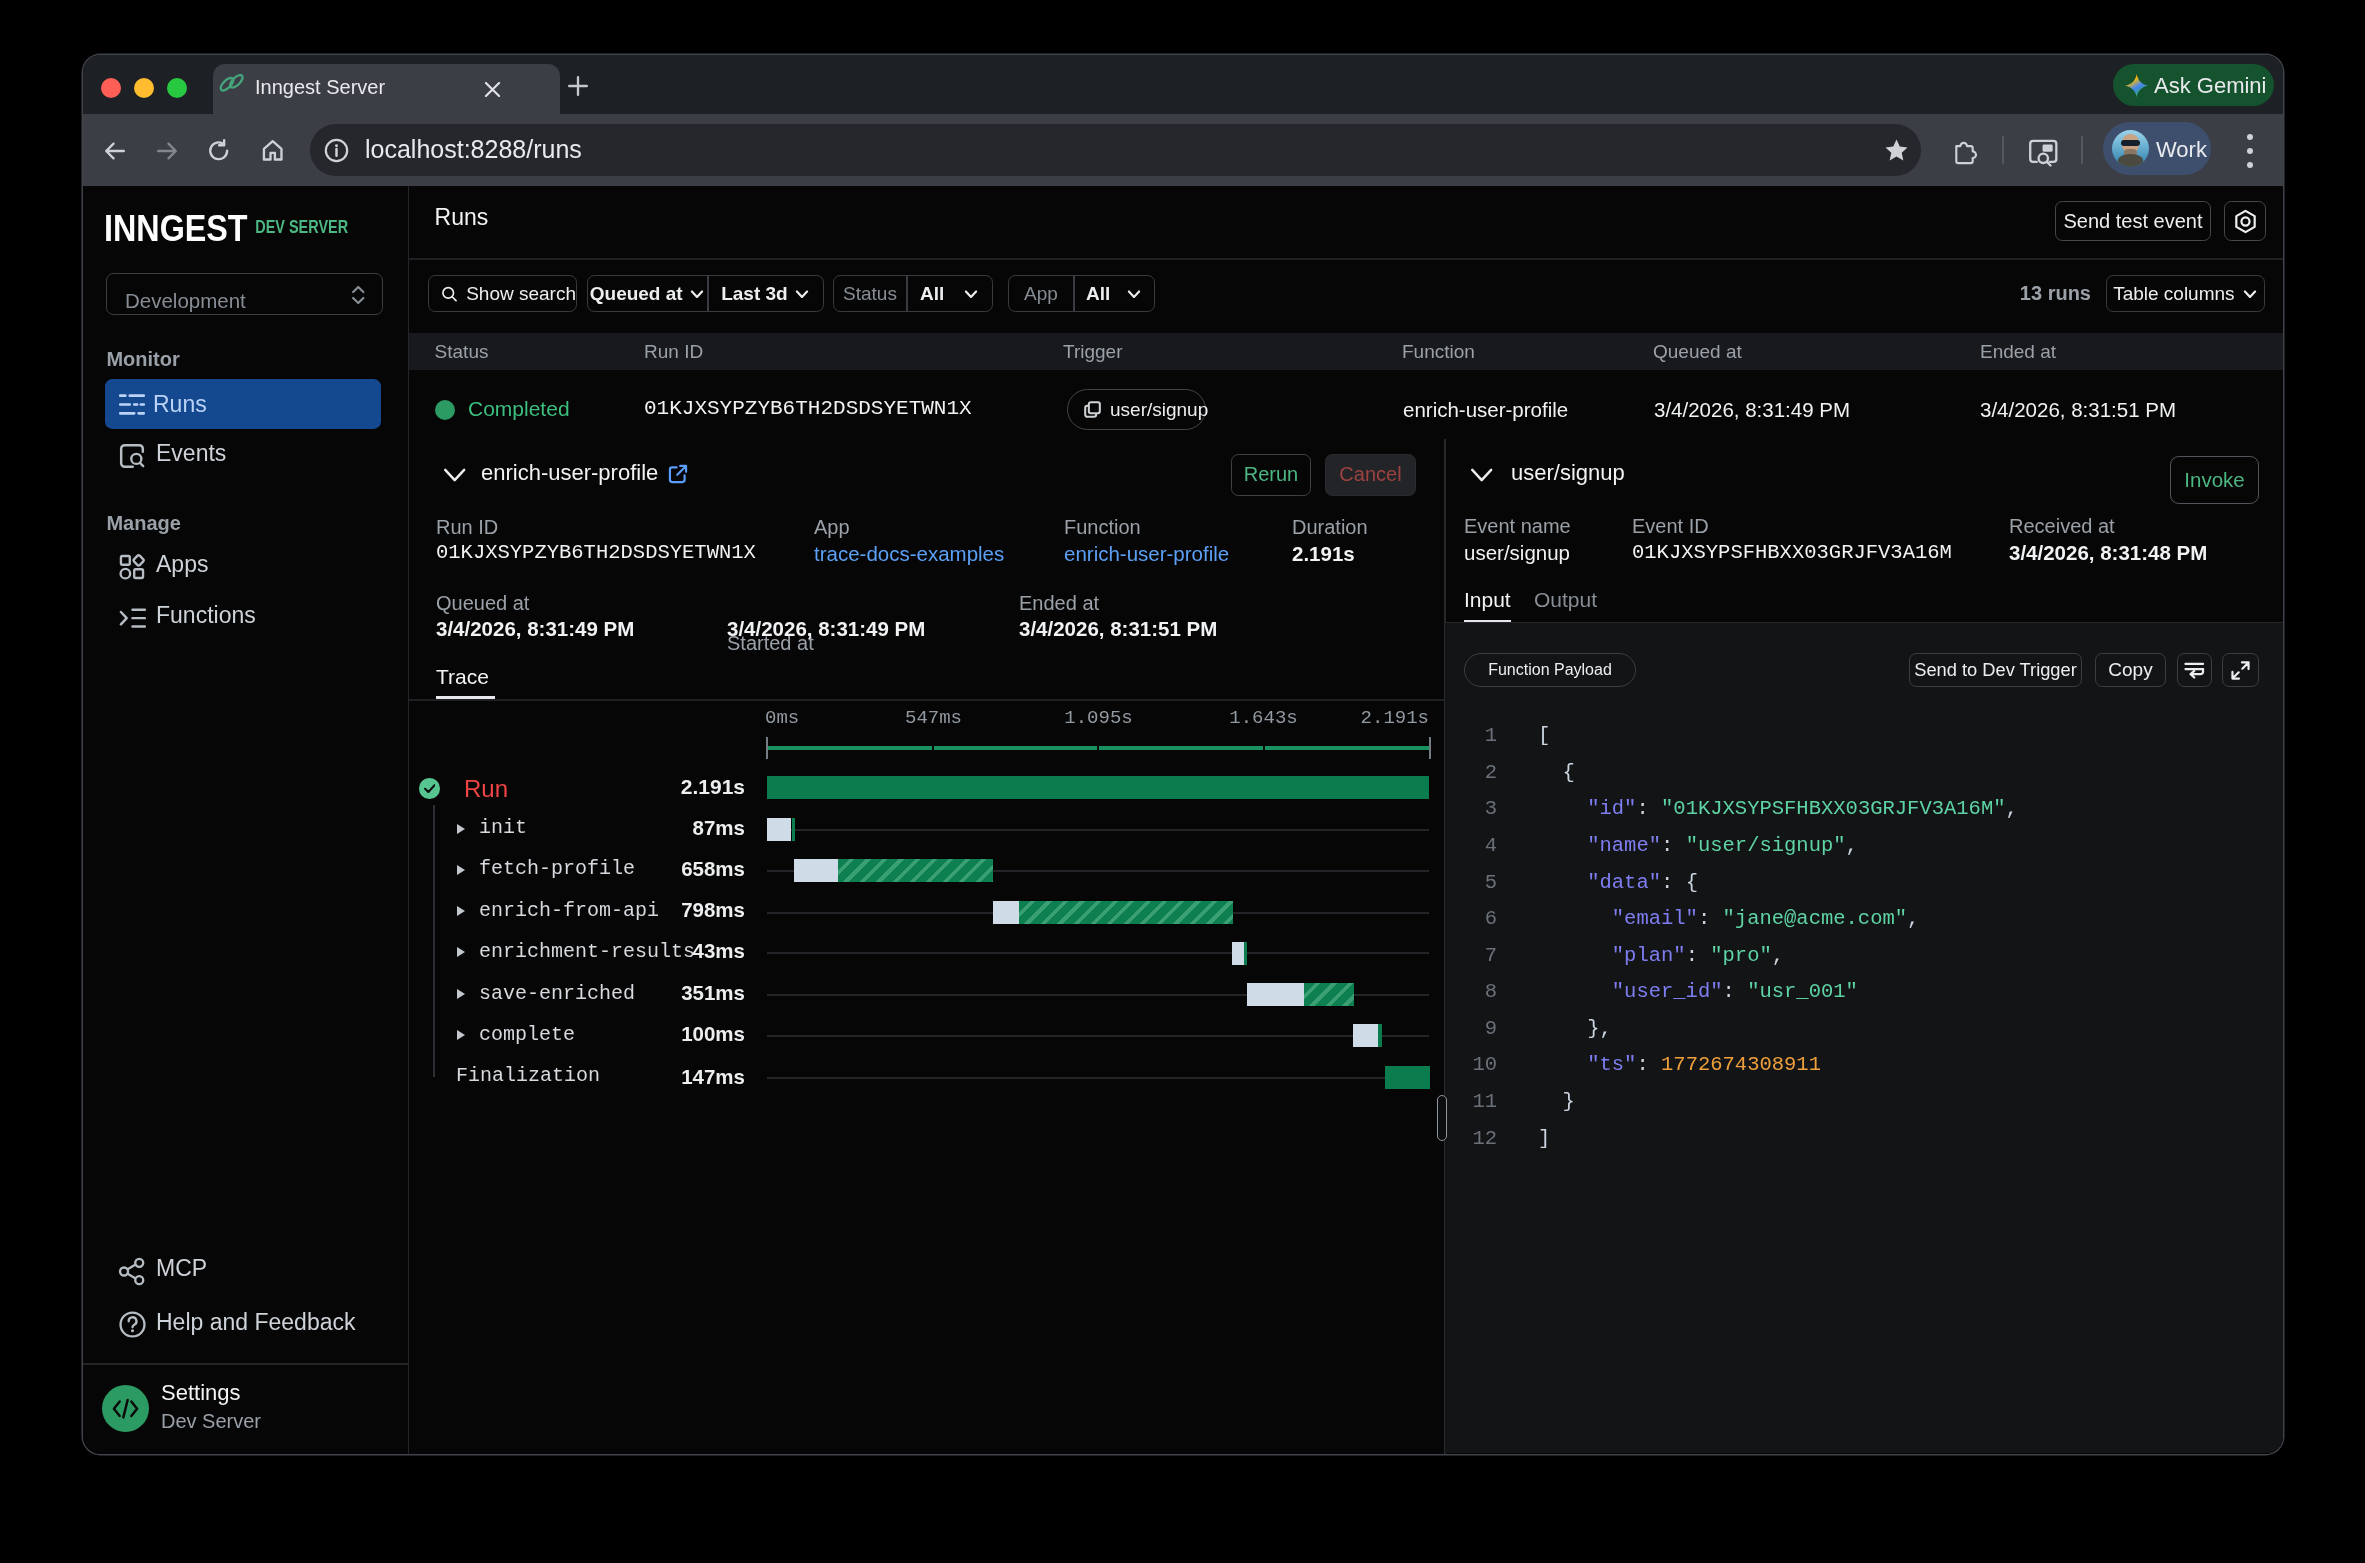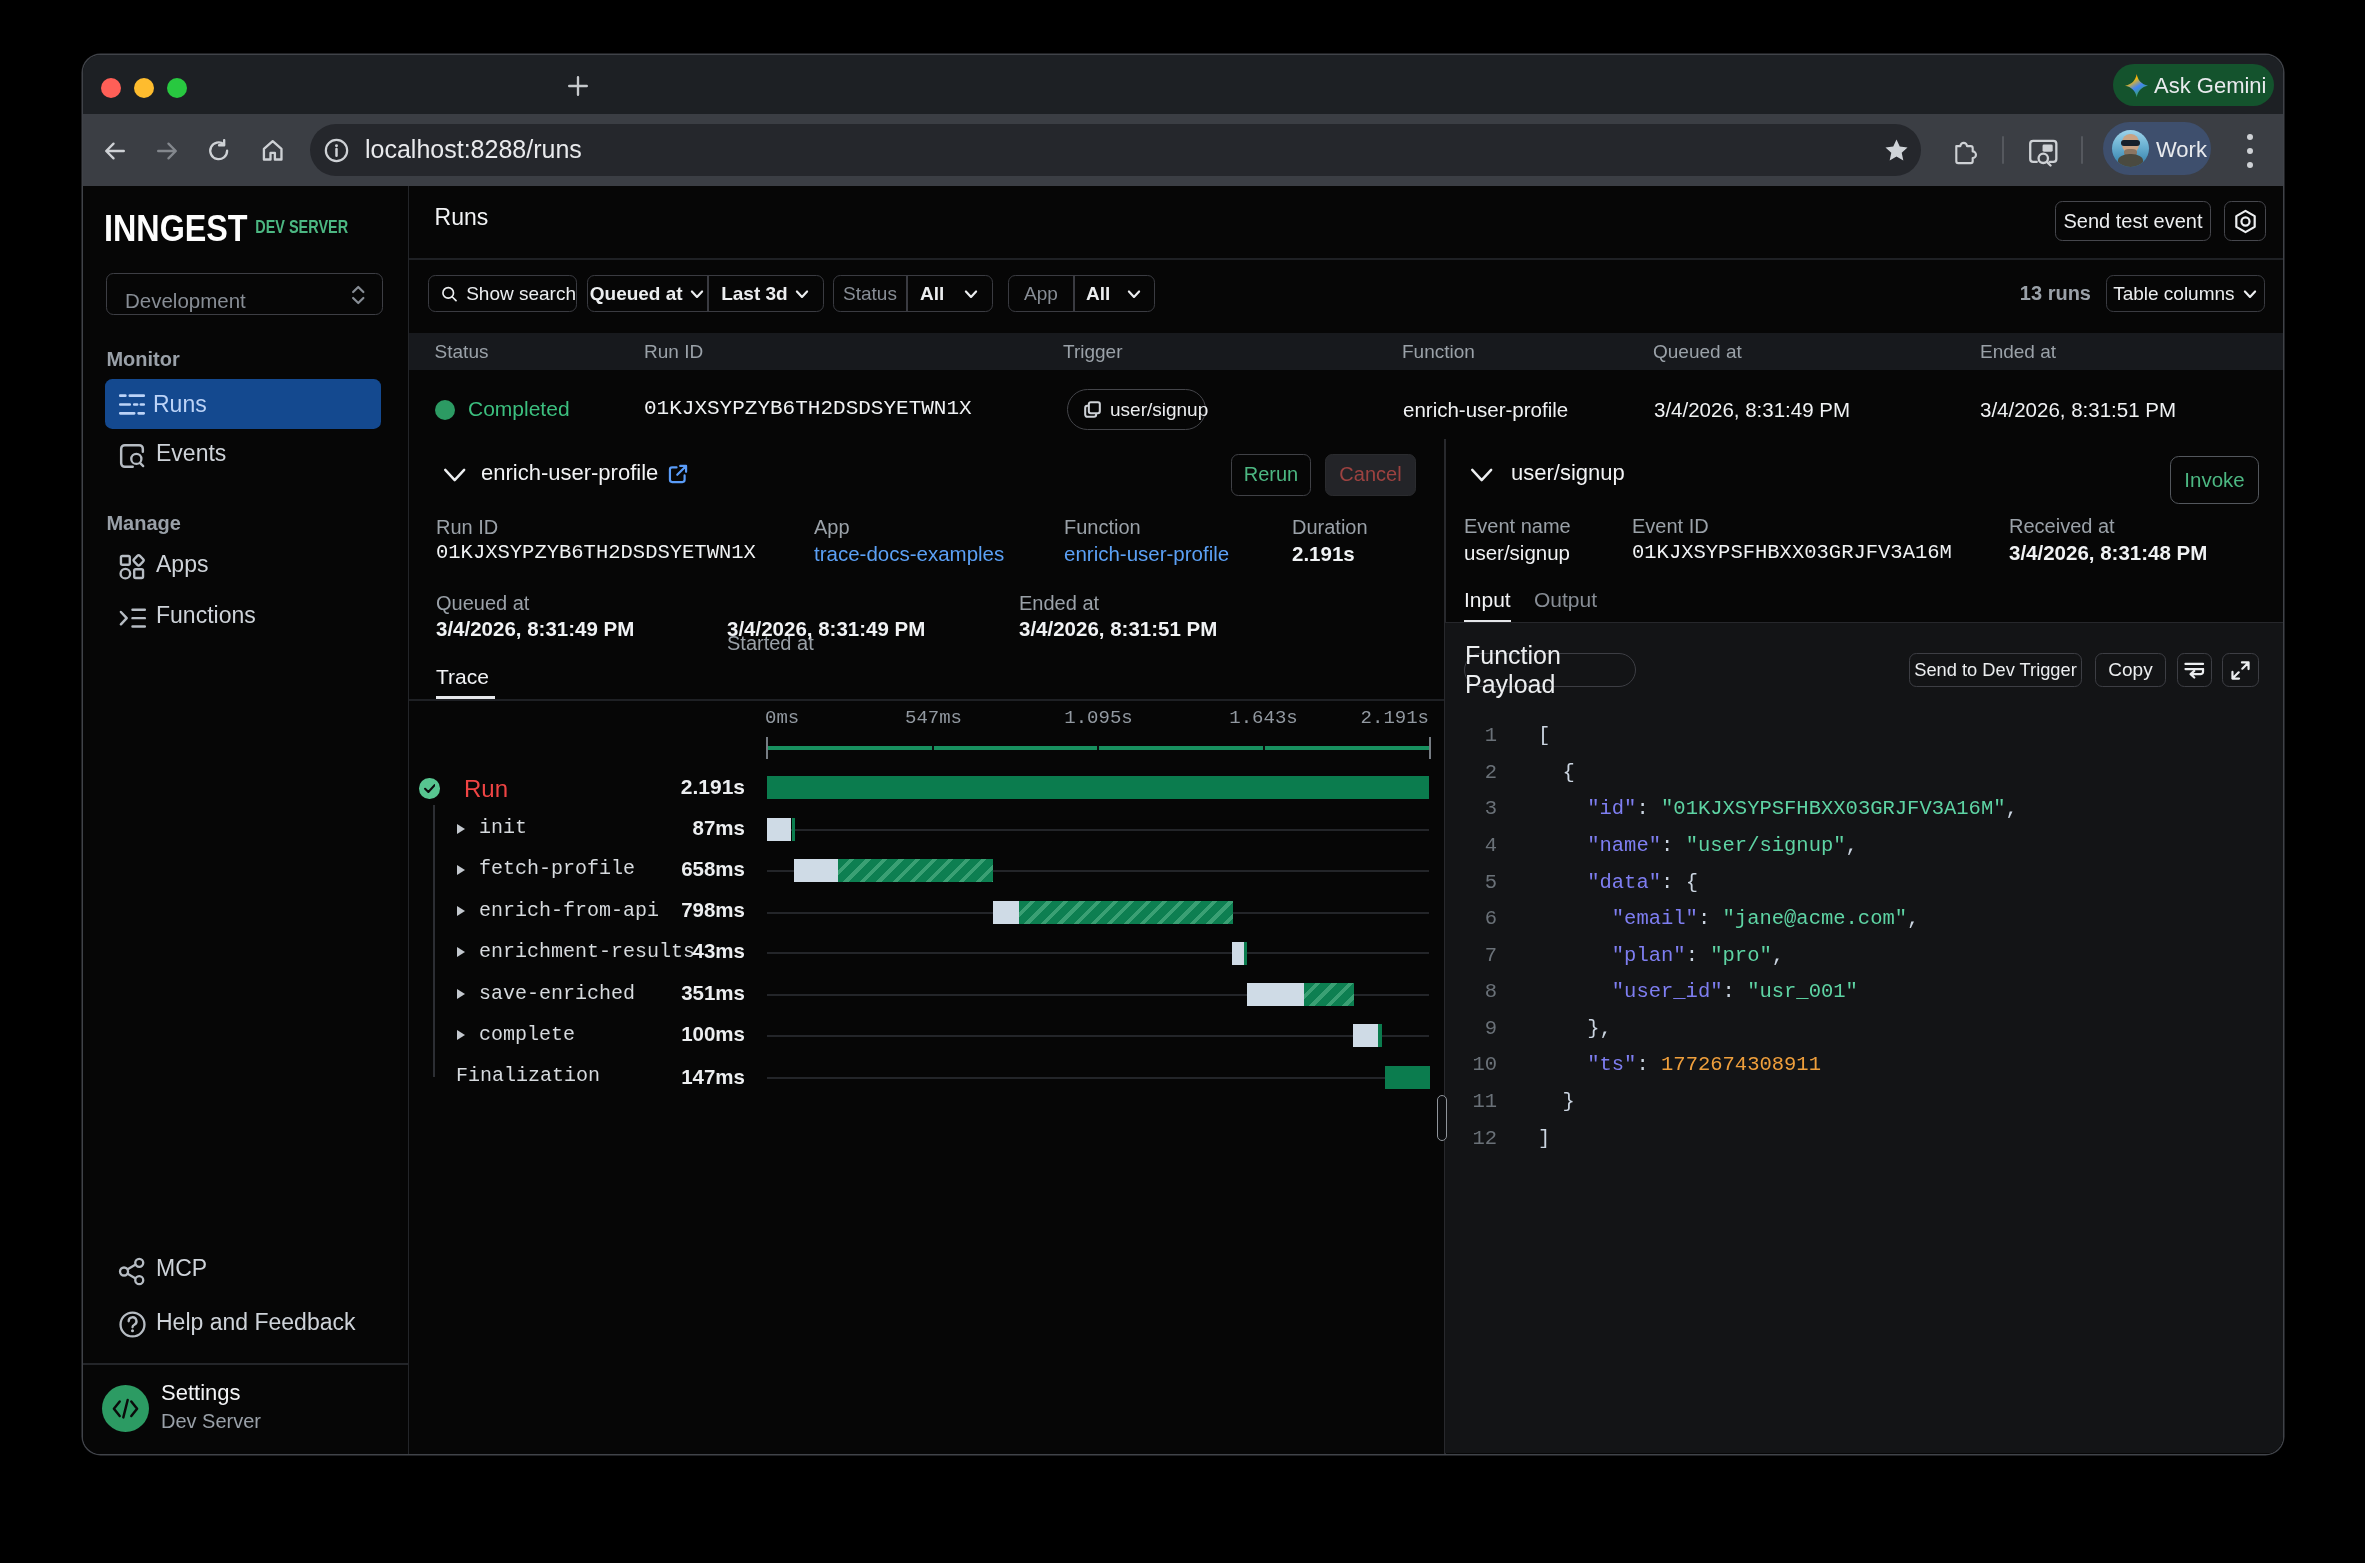--- a/index.html
+++ b/index.html
@@ -53,6 +53,18 @@
     <div class="dot" style="left:18.3px; background:#ff5f57;"></div>
     <div class="dot" style="left:51px; background:#febc2e;"></div>
     <div class="dot" style="left:84px; background:#28c840;"></div>
+    <div class="tab">
+      <svg class="abs" style="left:5.9px; top:10.2px;" width="26" height="17.6" viewBox="0 0 36 24">
+        <g stroke="#45a47b" stroke-width="3.2" fill="none">
+          <ellipse cx="11" cy="14" rx="5.2" ry="11" transform="rotate(45 11 14)"></ellipse>
+          <ellipse cx="24" cy="10" rx="5.2" ry="11" transform="rotate(45 24 10)"></ellipse>
+        </g>
+      </svg>
+      <div class="abs" style="left:42px; top:12.4px; font-size:20px; color:#e8eaed;">Inngest Server</div>
+      <svg class="abs" style="left:270px; top:16px;" width="19" height="19" viewBox="0 0 26 26">
+        <path d="M4 4 L22 22 M22 4 L4 22" stroke="#dfe1e5" stroke-width="3" stroke-linecap="round"></path>
+      </svg>
+    </div>
     <svg class="abs" style="left:484px; top:20px;" width="22" height="22" viewBox="0 0 30 30">
       <path d="M15 3 V27 M3 15 H27" stroke="#c6c9cc" stroke-width="3.2" stroke-linecap="round"></path>
     </svg>

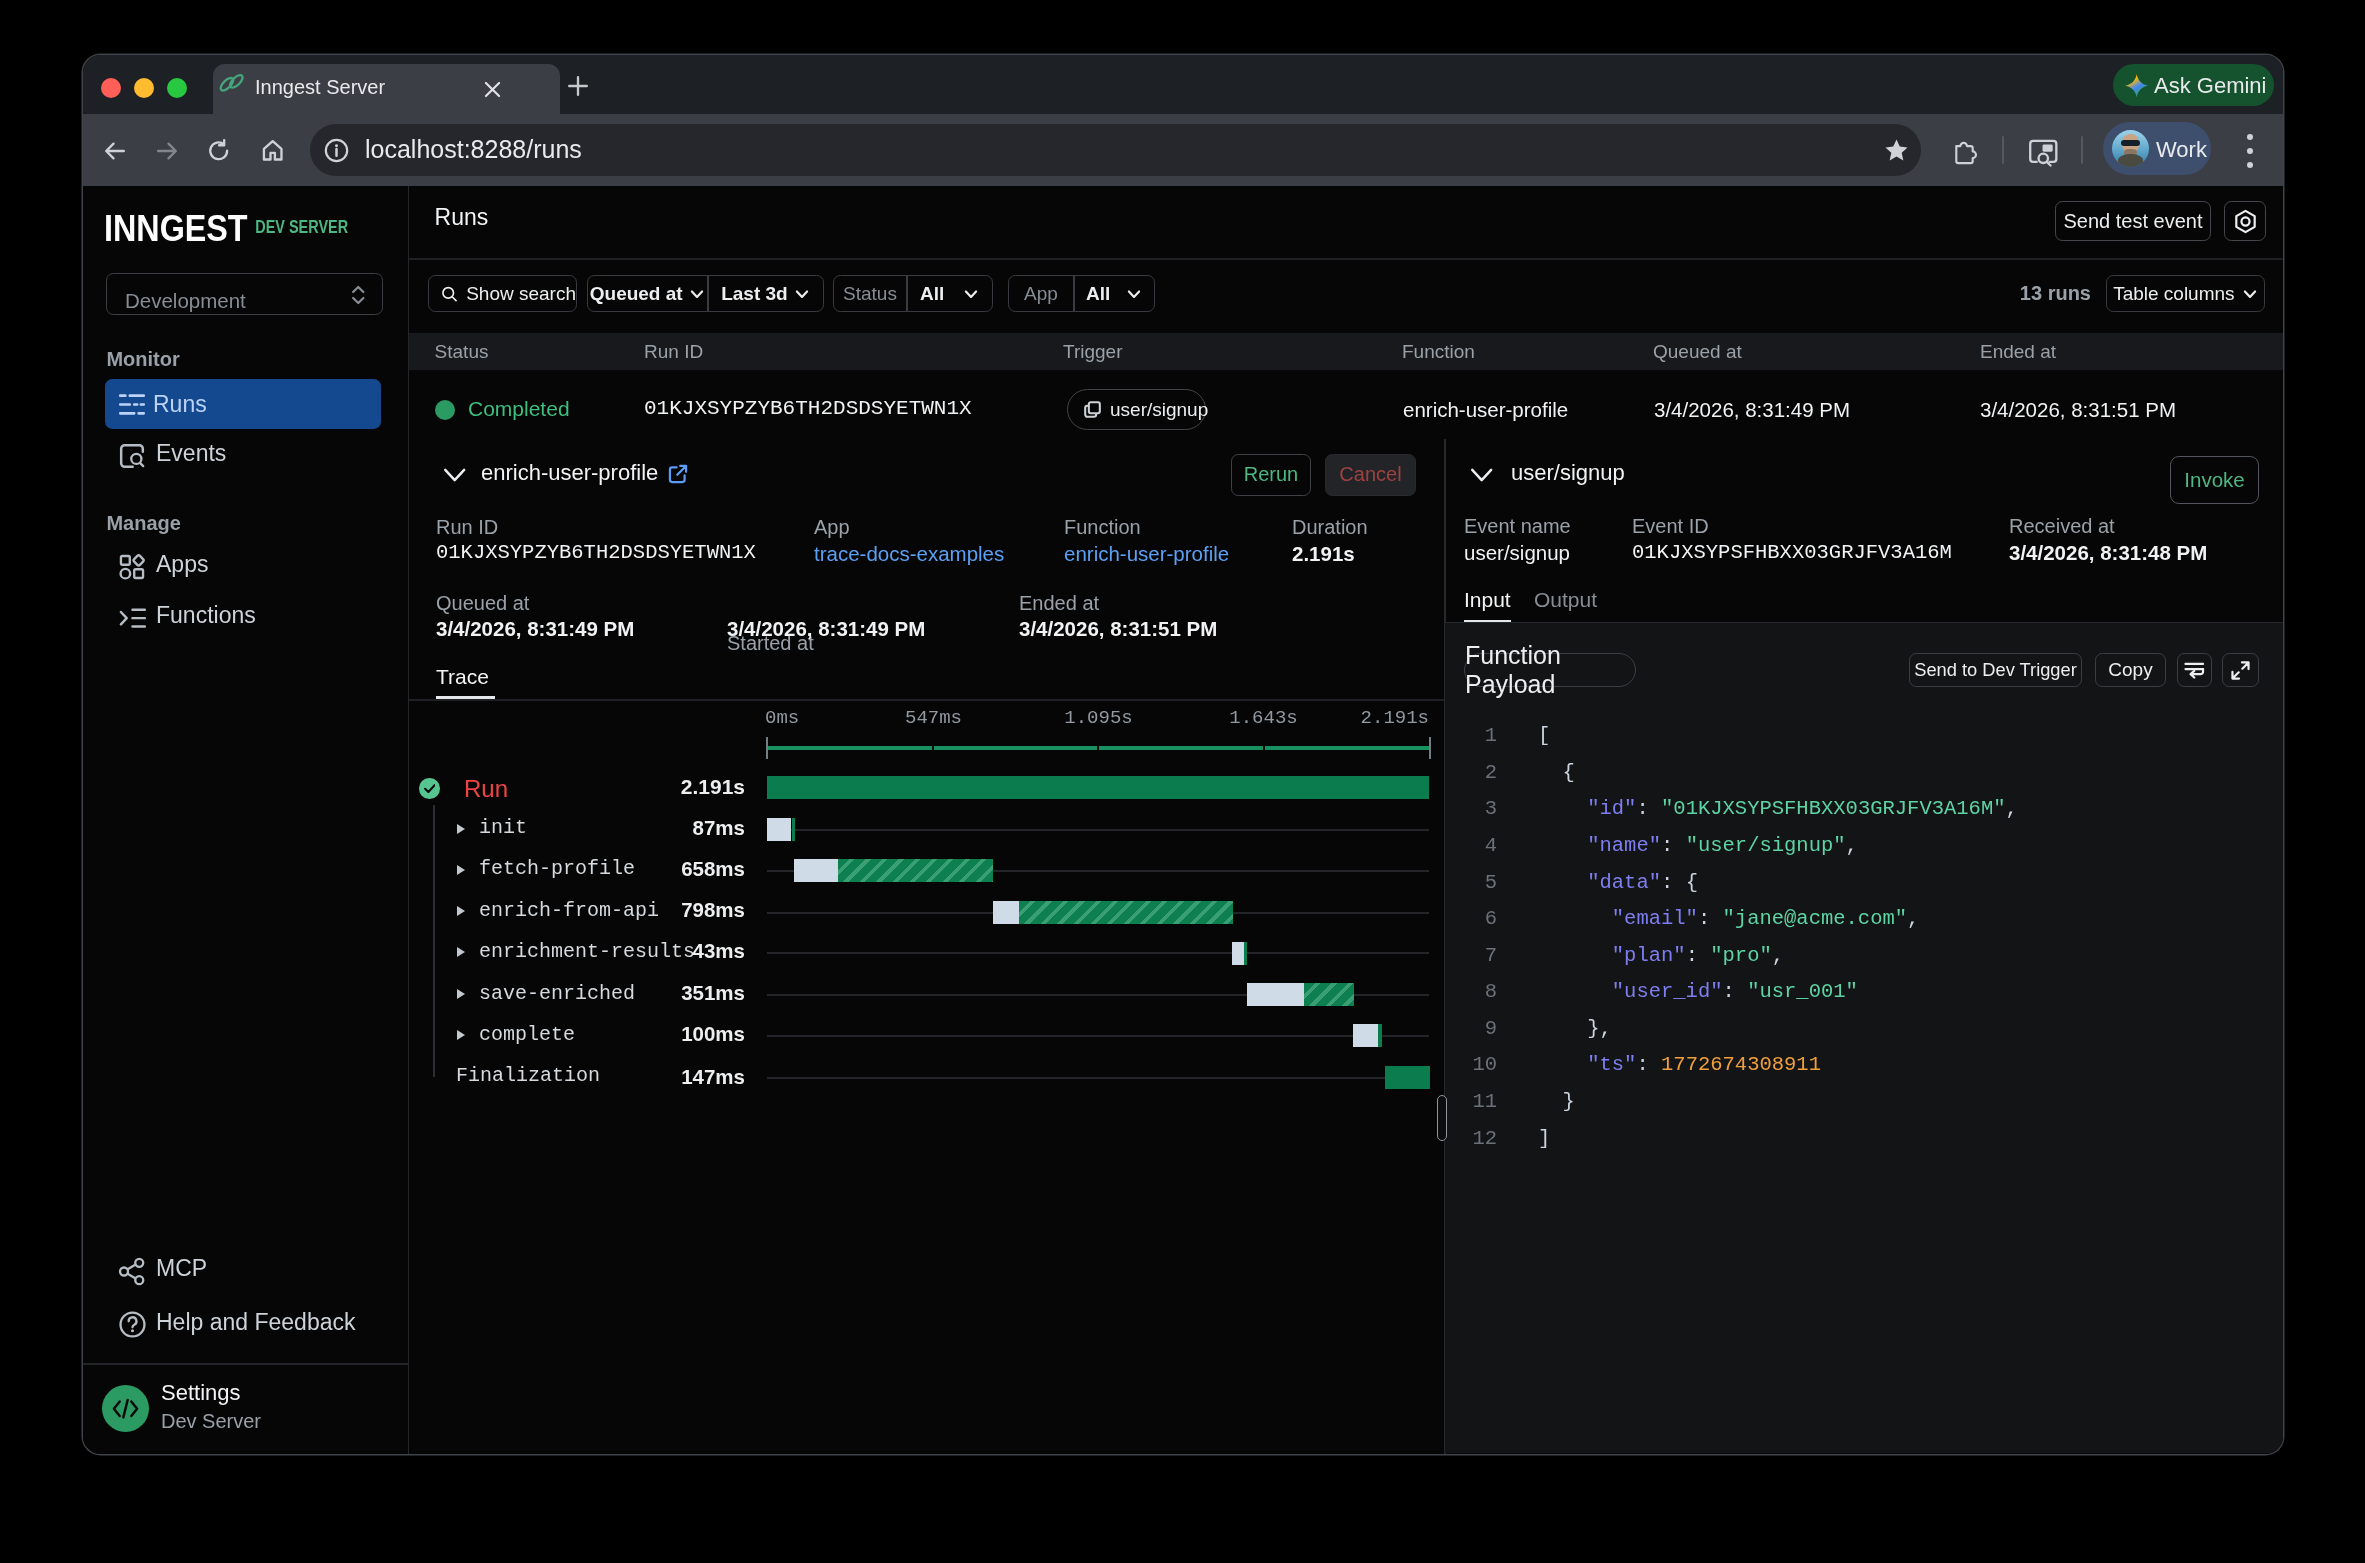--- a/index.html
+++ b/index.html
@@ -428,7 +428,7 @@
         <div class="abs" style="left:0; top:183px; width:838px; height:1.5px; background:#26272b;"></div>
         <div class="abs" style="left:0; top:184px; width:838px; height:830px; background:#131416;"></div>
         <div class="abs" style="left:19px; top:214px; width:172px; height:34px; border:1.5px solid #3d3e44; border-radius:17px; display:flex; align-items:center; justify-content:center;">
-          <span style="font-size:25px; color:#eceef0;">Function Payload</span>
+          <span style="font-size:16px; color:#eceef0;">Function Payload</span>
         </div>
         <div class="btn" style="left:464px; top:214px; width:173px; height:34px; border-color:#3d3e44;">
             <span style="font-size:18.3px;">Send to Dev Trigger</span>

